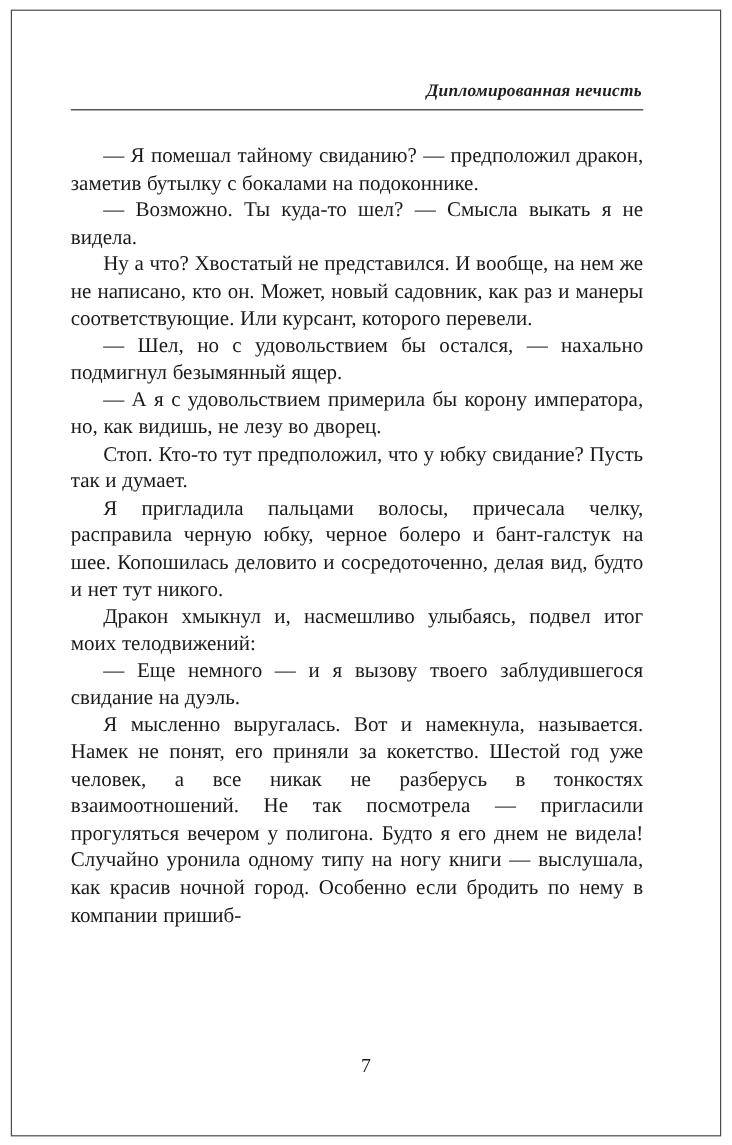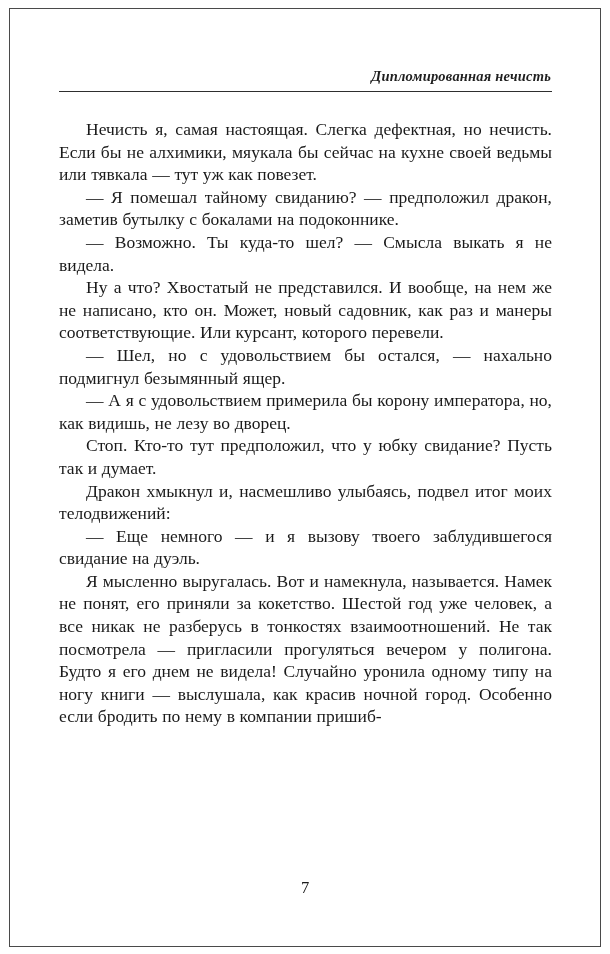--- a/index.html
+++ b/index.html
@@ -28,7 +28,7 @@
   .content {
     position: absolute;
     left: 59px;
-    right: 58px;
+    right: 74px;
     top: 68px;
   }
   .running-head {

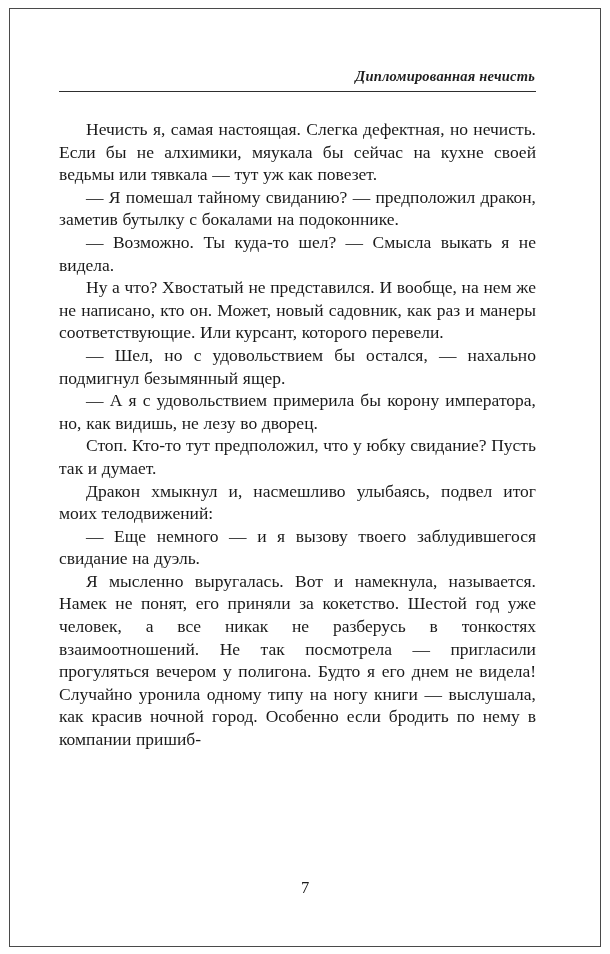--- a/index.html
+++ b/index.html
@@ -81,7 +81,6 @@
     <hr class="head-rule">
 
     <main class="body-text">
-      <p>Нечисть я, самая настоящая. Слегка дефектная, но нечисть. Если бы не алхимики, мяукала бы сейчас на кухне своей ведьмы или тявкала — тут уж как повезет.</p>
       <p>— Я помешал тайному свиданию? — предположил дракон, заметив бутылку с бокалами на подоконнике.</p>
       <p>— Возможно. Ты куда-то шел? — Смысла выкать я не видела.</p>
       <p>Ну а что? Хвостатый не представился. И вообще, на нем же не написано, кто он. Может, новый садовник, как раз и манеры соответствующие. Или курсант, которого перевели.</p>

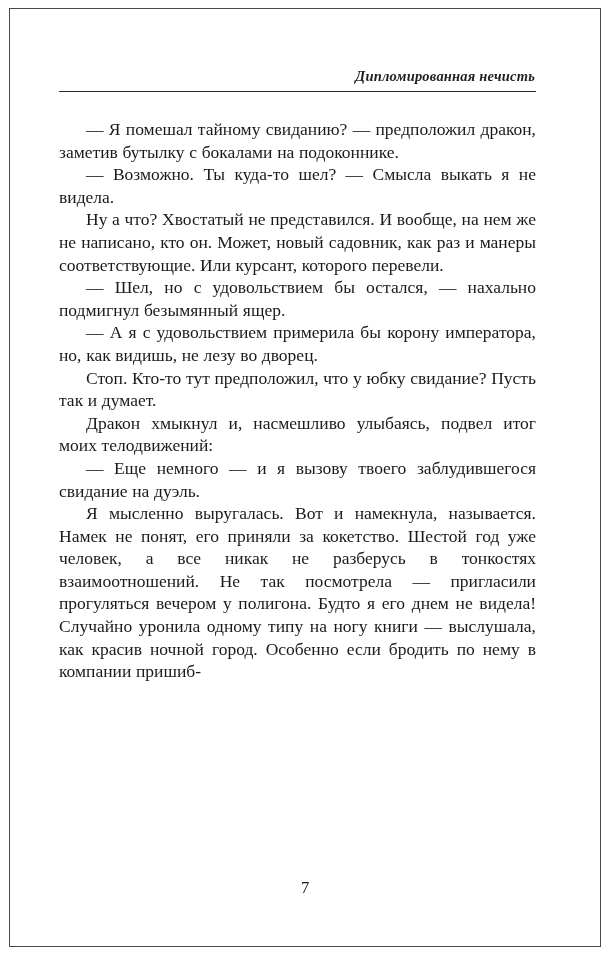--- a/index.html
+++ b/index.html
@@ -87,6 +87,7 @@
       <p>— Шел, но с удовольствием бы остался, — нахально подмигнул безымянный ящер.</p>
       <p>— А я с удовольствием примерила бы корону императора, но, как видишь, не лезу во дворец.</p>
       <p>Стоп. Кто-то тут предположил, что у юбку свидание? Пусть так и думает.</p>
+      <p>Я пригладила пальцами волосы, причесала челку, расправила черную юбку, черное болеро и бант-галстук на шее. Копошилась деловито и сосредоточенно, делая вид, будто и нет тут никого.</p>
       <p>Дракон хмыкнул и, насмешливо улыбаясь, подвел итог моих телодвижений:</p>
       <p>— Еще немного — и я вызову твоего заблудившегося свидание на дуэль.</p>
       <p>Я мысленно выругалась. Вот и намекнула, называется. Намек не понят, его приняли за кокетство. Шестой год уже человек, а все никак не разберусь в тонкостях взаимоотношений. Не так посмотрела — пригласили прогуляться вечером у полигона. Будто я его днем не видела! Случайно уронила одному типу на ногу книги — выслушала, как красив ночной город. Особенно если бродить по нему в компании пришиб-</p>

